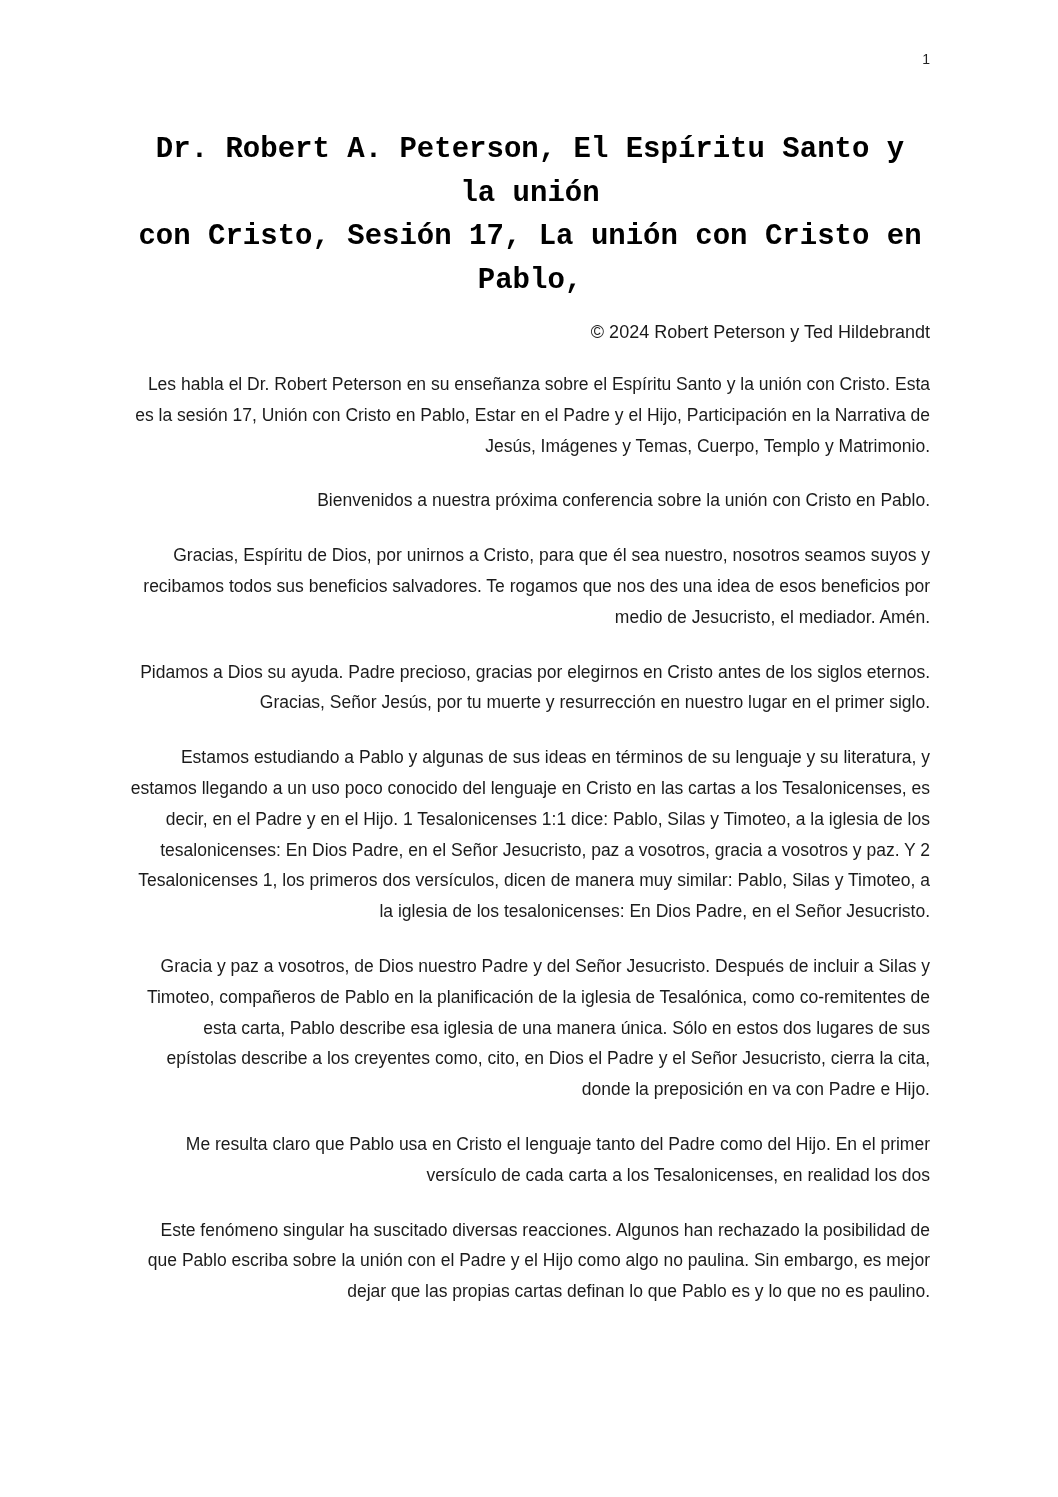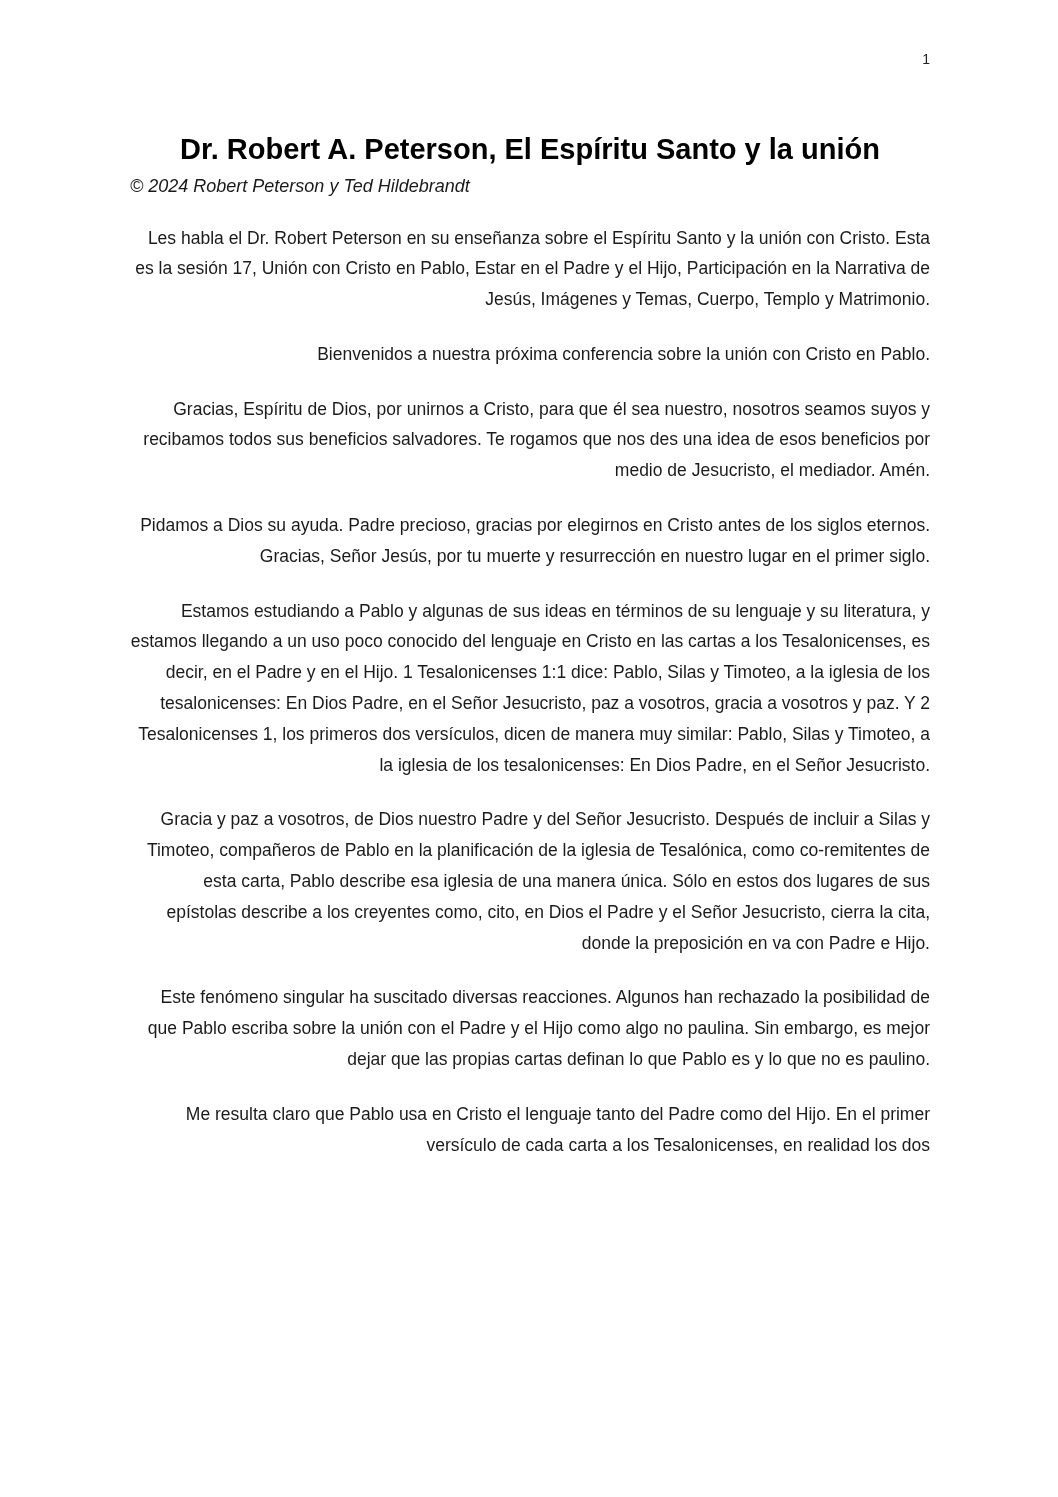--- a/index.html
+++ b/index.html
@@ -35,6 +35,7 @@
   }
   .doc-title .title-line {
     display: block;
+    font-family: Liberation Mono, monospace;
   }
   .copyright {
     margin-top: 4px;

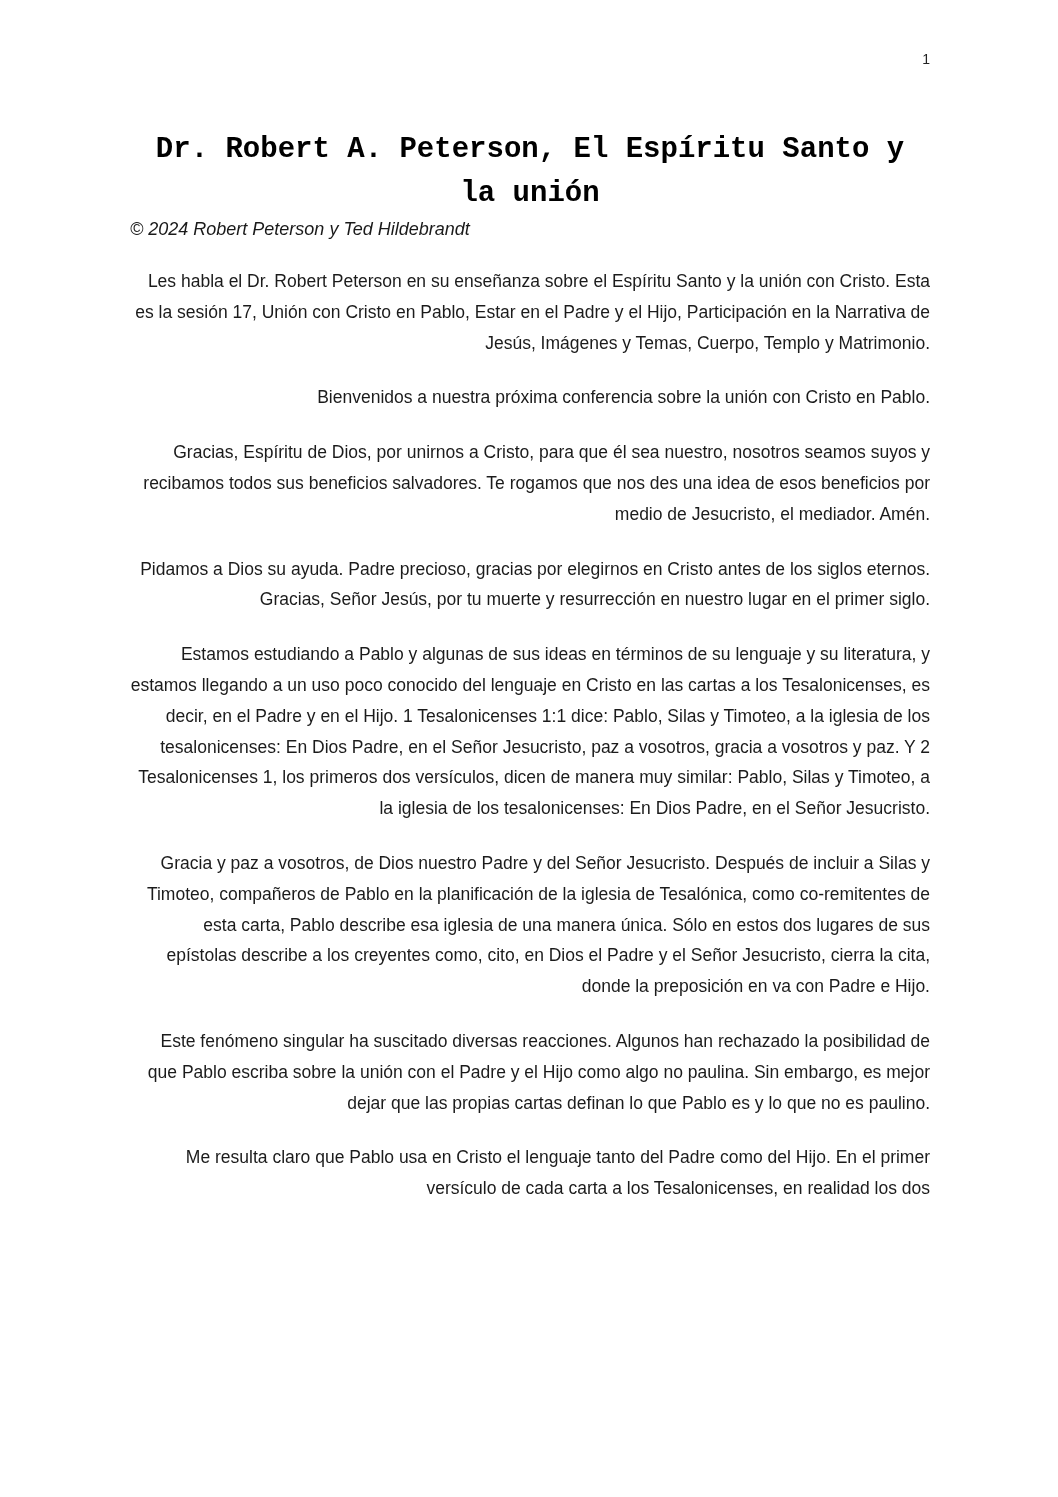--- a/index.html
+++ b/index.html
@@ -64,6 +64,7 @@
 
   <h1 class="doc-title">
     <span class="title-line">Dr. Robert A. Peterson, El Espíritu Santo y la unión</span>
+    <span class="title-line">con Cristo, Sesión 17, La unión con Cristo en Pablo,</span>
   </h1>
 
   <div class="copyright">© 2024 Robert Peterson y Ted Hildebrandt</div>

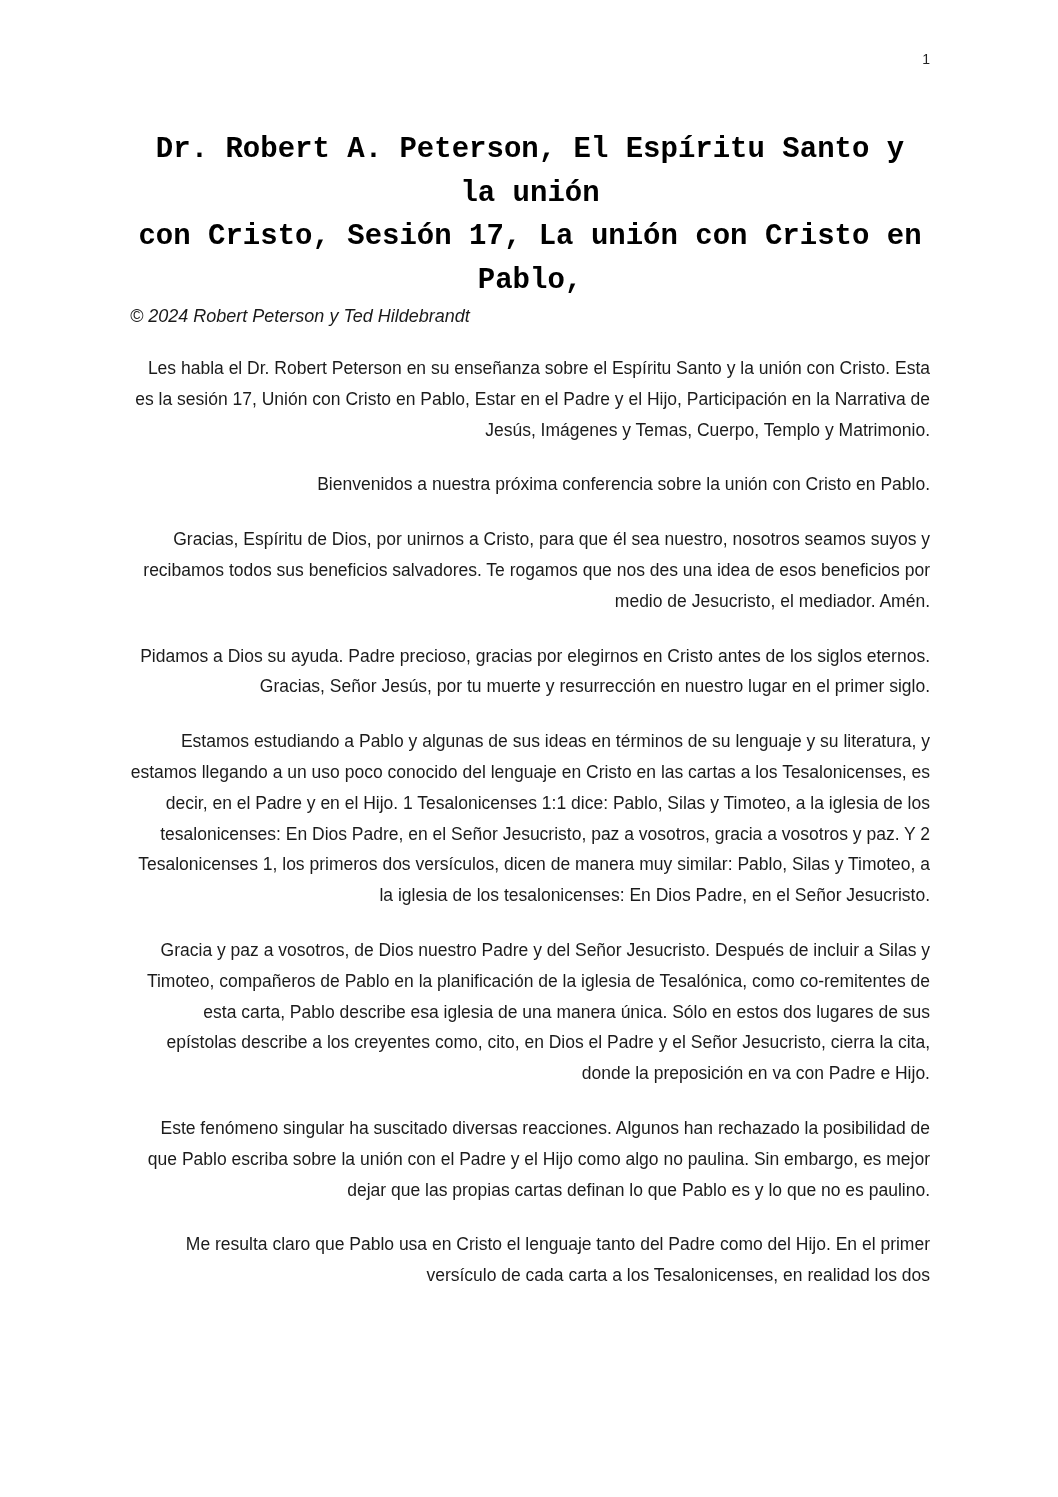--- a/index.html
+++ b/index.html
@@ -38,11 +38,10 @@
     font-family: Liberation Mono, monospace;
   }
   .copyright {
-    margin-top: 4px;
-    text-align: left;
+    margin-top: 20px;
+    text-align: right;
     font-size: 18px;
     color: #1a1a1a;
-    font-style: italic;
   }
   .body-text {
     margin-top: 26px;

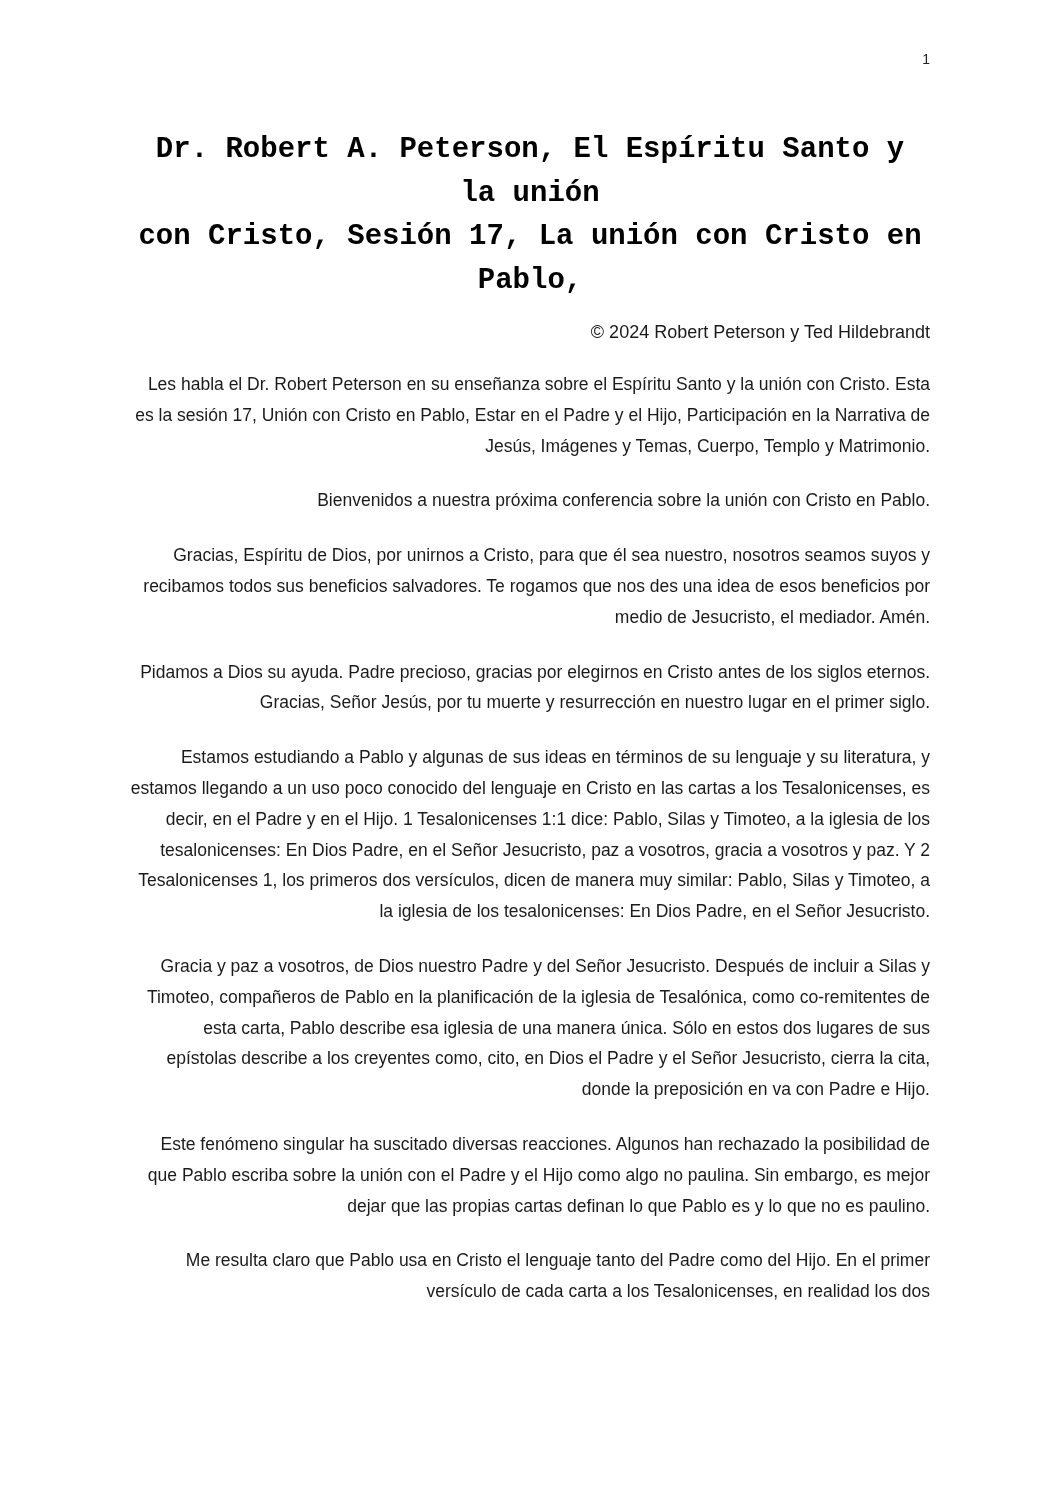--- a/index.html
+++ b/index.html
@@ -75,8 +75,8 @@
     <p>Pidamos a Dios su ayuda. Padre precioso, gracias por elegirnos en Cristo antes de los siglos eternos. Gracias, Señor Jesús, por tu muerte y resurrección en nuestro lugar en el primer siglo.</p>
     <p>Estamos estudiando a Pablo y algunas de sus ideas en términos de su lenguaje y su literatura, y estamos llegando a un uso poco conocido del lenguaje en Cristo en las cartas a los Tesalonicenses, es decir, en el Padre y en el Hijo. 1 Tesalonicenses 1:1 dice: Pablo, Silas y Timoteo, a la iglesia de los tesalonicenses: En Dios Padre, en el Señor Jesucristo, paz a vosotros, gracia a vosotros y paz. Y 2 Tesalonicenses 1, los primeros dos versículos, dicen de manera muy similar: Pablo, Silas y Timoteo, a la iglesia de los tesalonicenses: En Dios Padre, en el Señor Jesucristo.</p>
     <p>Gracia y paz a vosotros, de Dios nuestro Padre y del Señor Jesucristo. Después de incluir a Silas y Timoteo, compañeros de Pablo en la planificación de la iglesia de Tesalónica, como co-remitentes de esta carta, Pablo describe esa iglesia de una manera única. Sólo en estos dos lugares de sus epístolas describe a los creyentes como, cito, en Dios el Padre y el Señor Jesucristo, cierra la cita, donde la preposición en va con Padre e Hijo.</p>
+    <p>Me resulta claro que Pablo usa en Cristo el lenguaje tanto del Padre como del Hijo. En el primer versículo de cada carta a los Tesalonicenses, en realidad los dos</p>
     <p>Este fenómeno singular ha suscitado diversas reacciones. Algunos han rechazado la posibilidad de que Pablo escriba sobre la unión con el Padre y el Hijo como algo no paulina. Sin embargo, es mejor dejar que las propias cartas definan lo que Pablo es y lo que no es paulino.</p>
-    <p>Me resulta claro que Pablo usa en Cristo el lenguaje tanto del Padre como del Hijo. En el primer versículo de cada carta a los Tesalonicenses, en realidad los dos</p>
   </div>
 
 </div>

